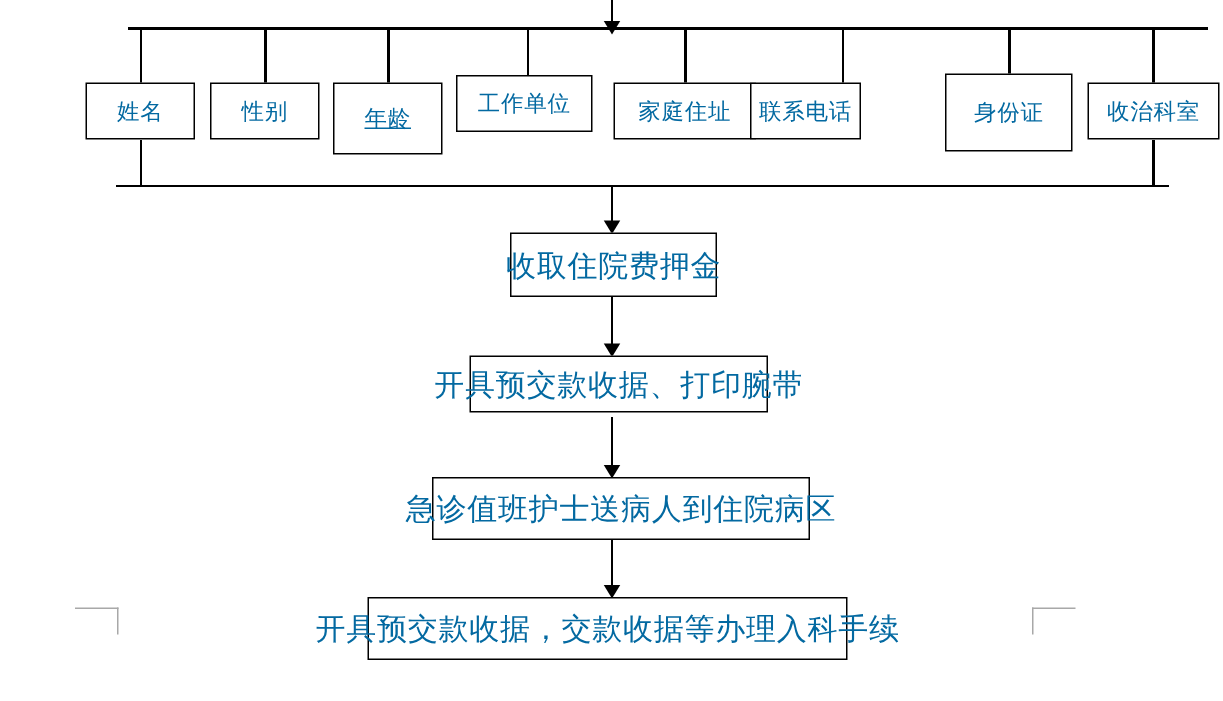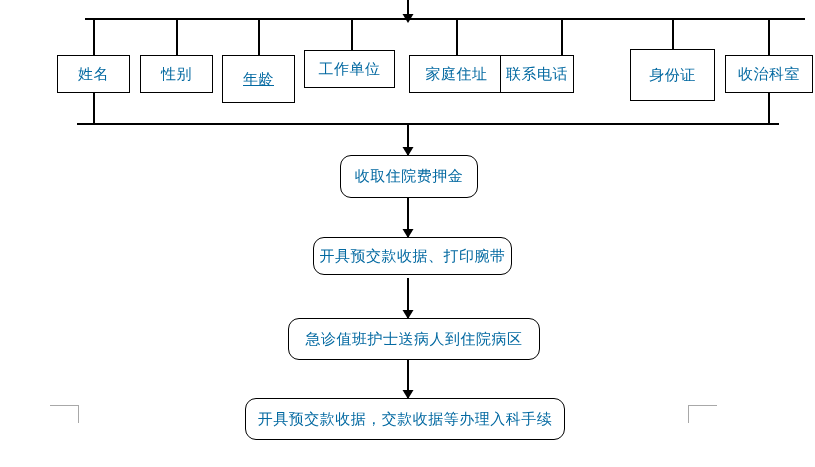--- a/index.html
+++ b/index.html
@@ -42,8 +42,7 @@
     font-size: 15px;
   }
   .step-node {
-    font-size: 15px;
-    border-radius: 11px;
+    font-size: 20px;
   }
   .cropmark {
     position: absolute;

